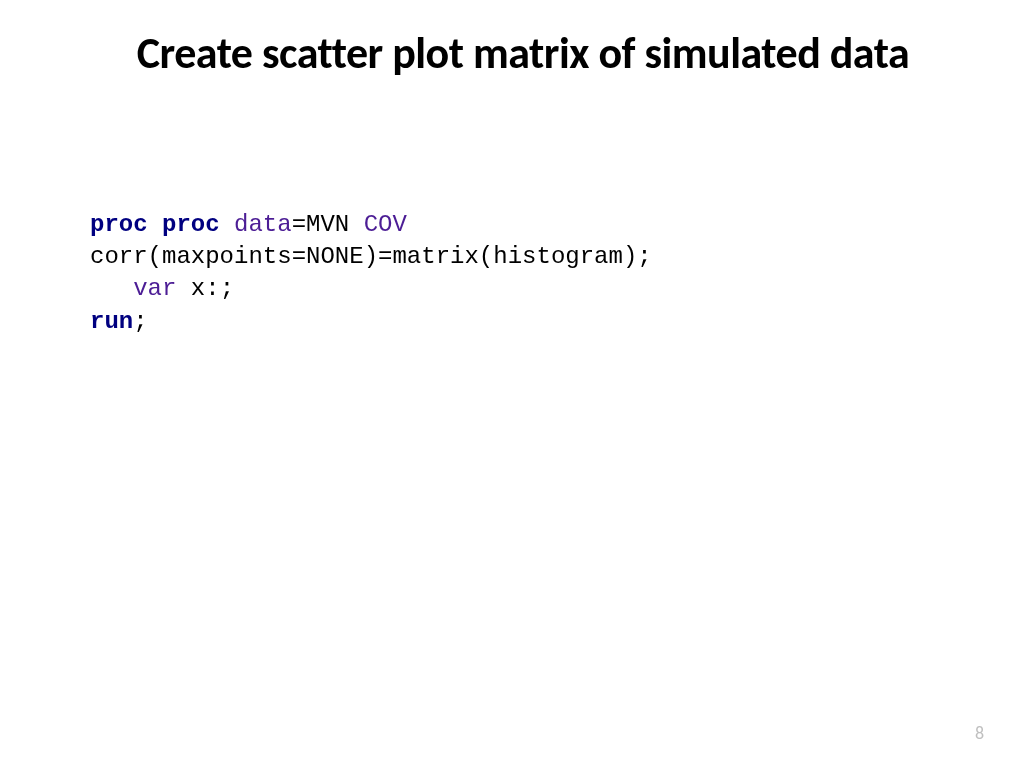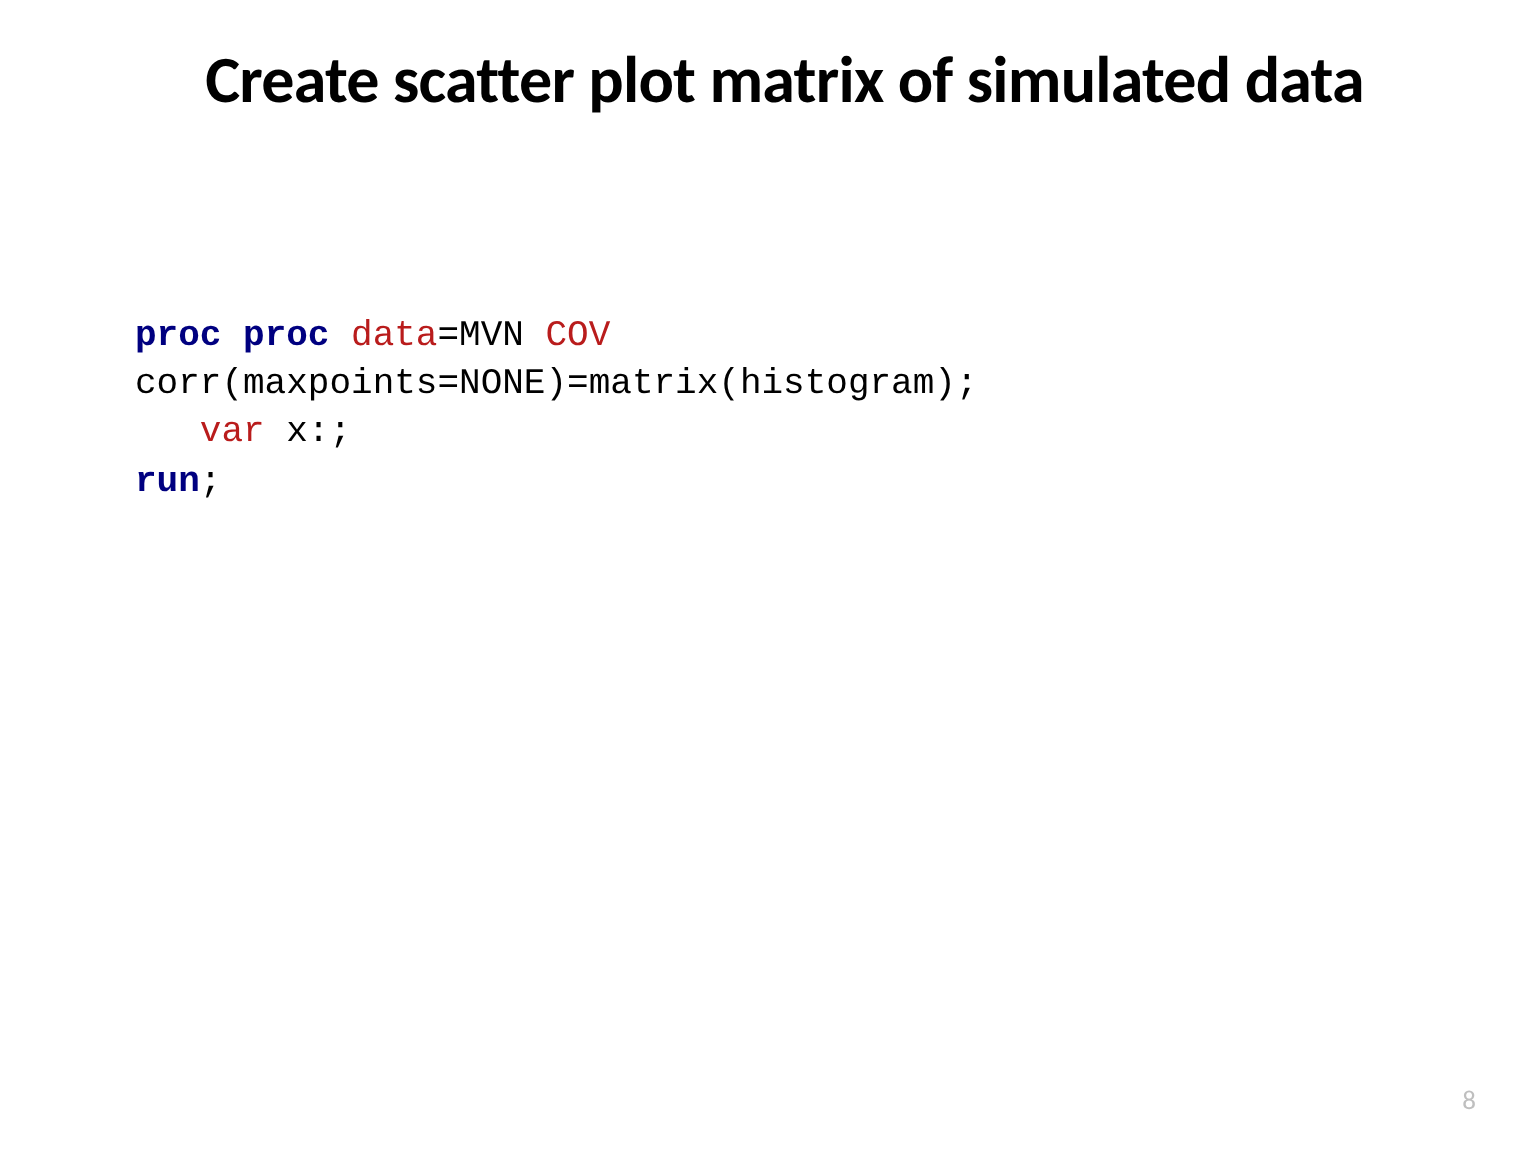--- a/index.html
+++ b/index.html
@@ -43,7 +43,7 @@
       text-align: center;
     }
     .kw-blue {
-      color: #b91c1c;
+      color: #4c1d95;
     }
     .page-number {
       position: absolute;

